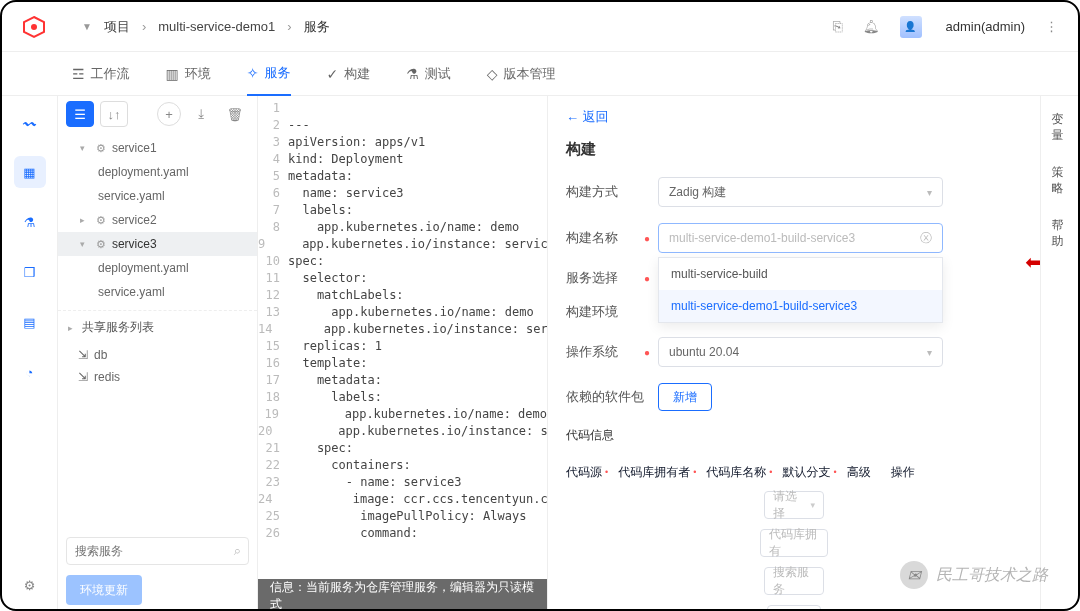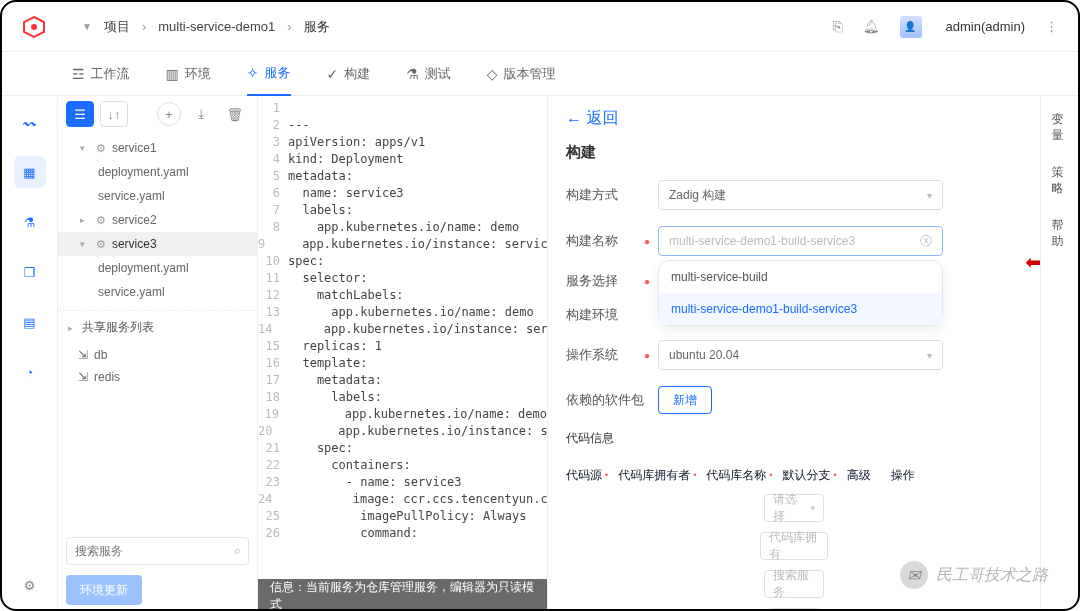--- a/index.html
+++ b/index.html
@@ -47,7 +47,7 @@
 .ln { width: 30px; text-align: right; color: #bbb; padding-right: 8px; user-select: none; } 
 .code-banner { height: 34px; background: #6a6a6a; color: #fff; font-size: 12px; display: flex; align-items: center; padding: 0 12px; }
 .form-panel { flex: 1; padding: 12px 18px 12px 18px; overflow: auto; position: relative; }
-.back-link { color: #1a6dff; font-size: 16px; cursor: pointer; }
+.back-link { color: #1a6dff; font-size: 13px; cursor: pointer; }
 .form-title { font-size: 15px; font-weight: 600; margin: 14px 0 18px; }
 .form-row { display: flex; align-items: center; margin-bottom: 16px; }
 .form-label { width: 78px; color: #555; font-size: 13px; }

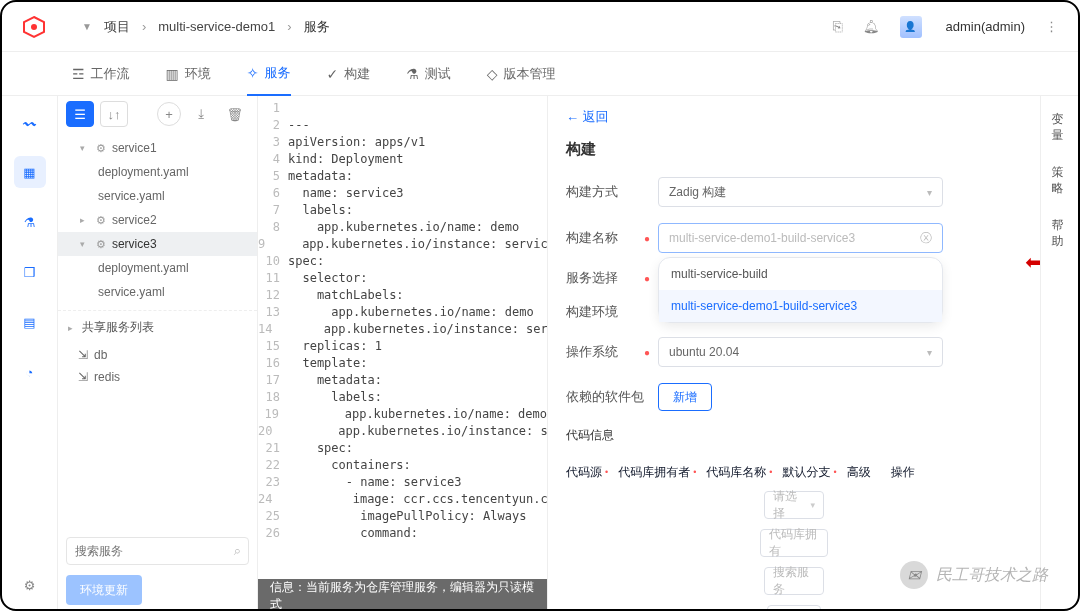--- a/index.html
+++ b/index.html
@@ -56,7 +56,7 @@
 .select, .text-input { width: 285px; height: 30px; border: 1px solid #dcdfe6; border-radius: 4px; padding: 0 10px; font-size: 12px; color: #666; display: flex; align-items: center; justify-content: space-between; background: #fff; cursor: pointer; }
 .text-input { color: #bbb; border-color: #8fb8ff; }
 .text-input .clear { color: #bbb; font-size: 12px; }
-.dropdown { position: absolute; width: 285px; border: 1px solid #e4e7ed; border-radius: 12px; background: #fff; box-shadow: 0 4px 12px rgba(0,0,0,.08); margin-top: 4px; z-index: 5; }
+.dropdown { position: absolute; width: 285px; border: 1px solid #e4e7ed; border-radius: 0; background: #fff; box-shadow: 0 4px 12px rgba(0,0,0,.08); margin-top: 4px; z-index: 5; }
 .dd-item { padding: 9px 12px; font-size: 12px; color: #555; cursor: pointer; }
 .dd-item.hl { color: #1a6dff; background: #f3f7ff; font-weight: 500; }
 .btn-plain { height: 28px; border: 1px solid #1a6dff; color: #1a6dff; background: #fff; border-radius: 4px; padding: 0 14px; font-size: 12px; cursor: pointer; }

